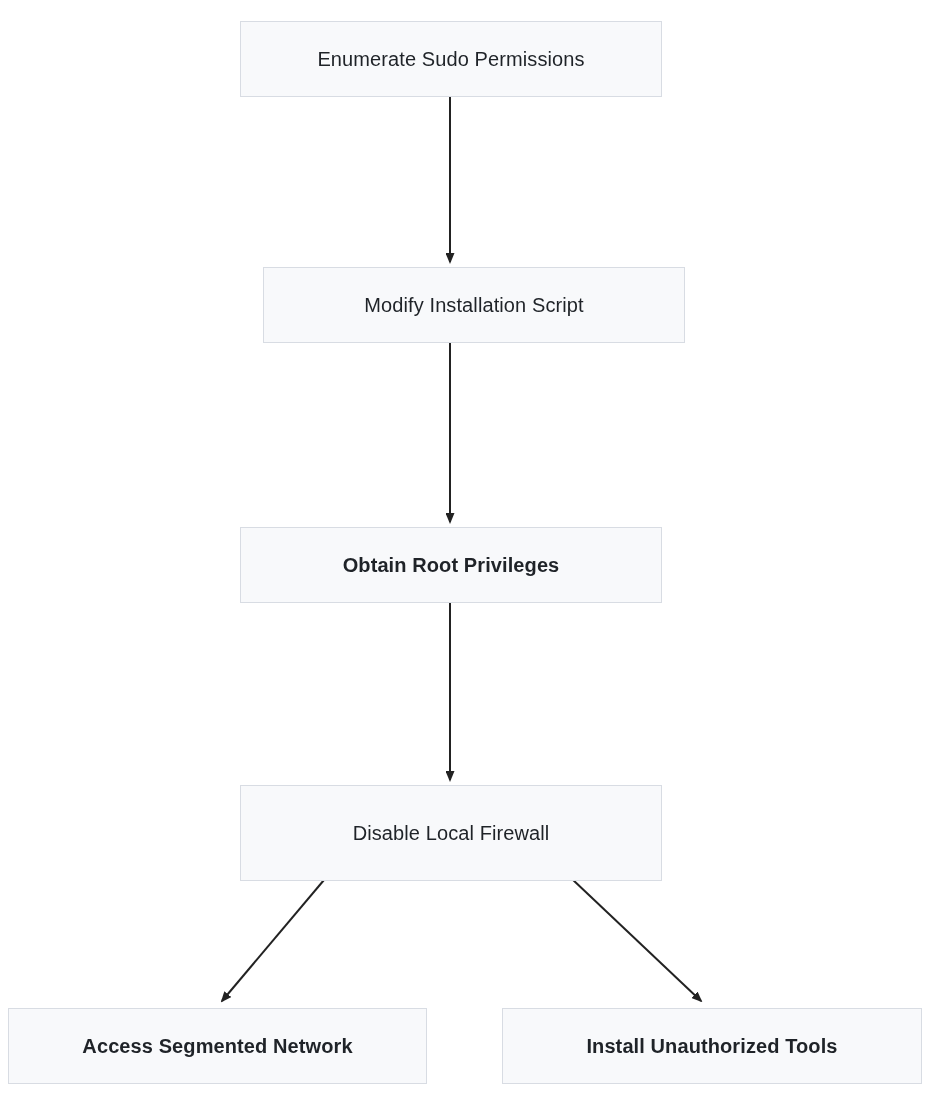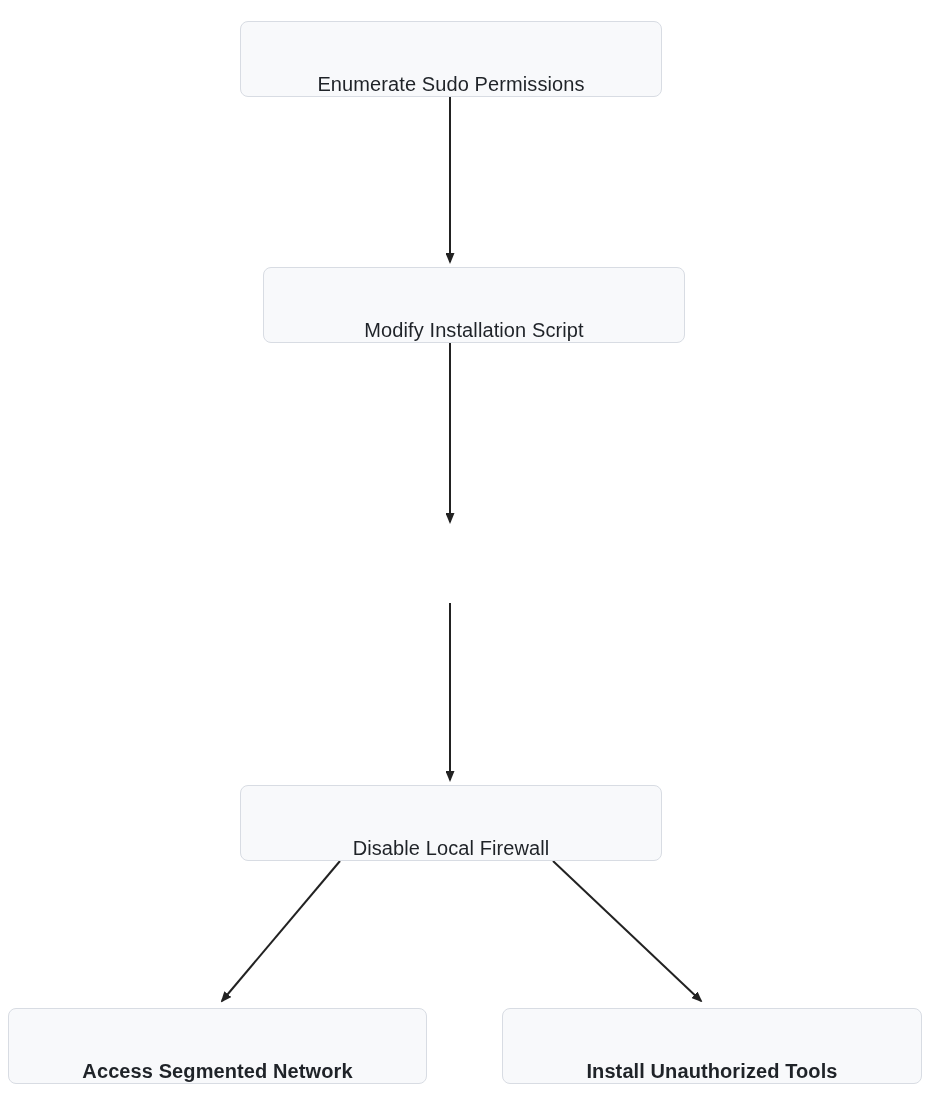--- a/index.html
+++ b/index.html
@@ -28,11 +28,11 @@
     z-index: 2;
     box-sizing: border-box;
     display: flex;
-    align-items: flex-end;
+    align-items: center;
     justify-content: center;
     background: #f8f9fb;
     border: 1.5px solid #d8dce3;
-    border-radius: 8px;
+    border-radius: 0;
     color: #1f2328;
     font-size: 20px;
     font-weight: 400;

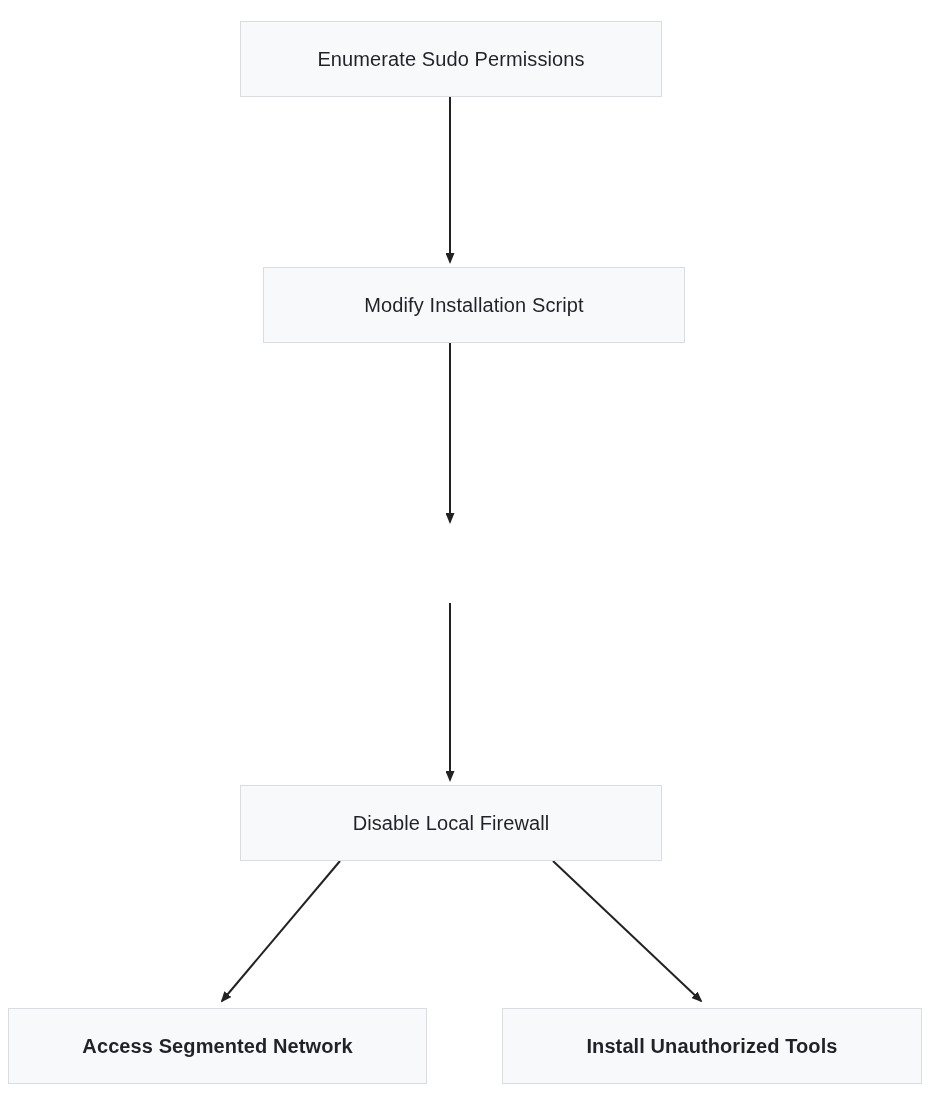--- a/index.html
+++ b/index.html
@@ -73,6 +73,9 @@
     <span>Modify Installation Script</span>
   </div>
 
+  <div class="node node-3 bold">
+    <span>Obtain Root Privileges</span>
+  </div>
 
   <div class="node node-4">
     <span>Disable Local Firewall</span>

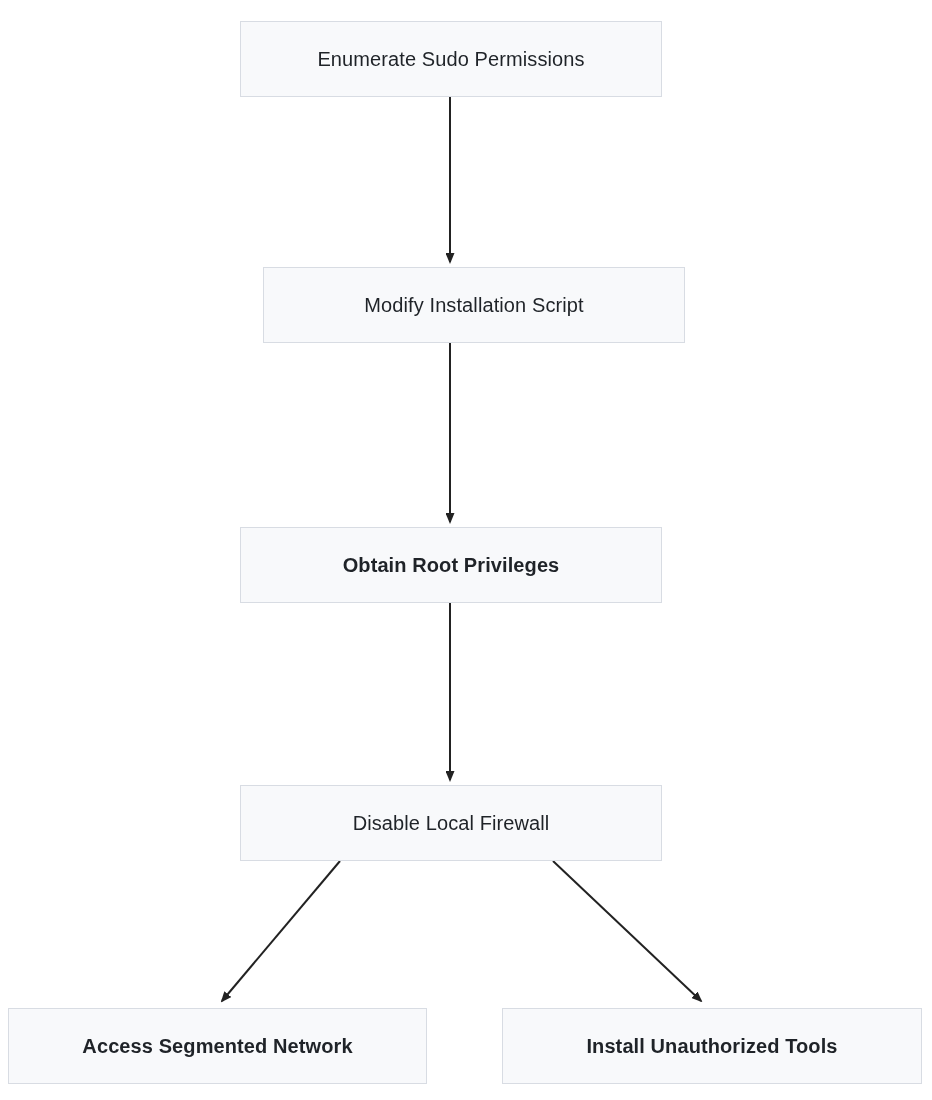--- a/index.html
+++ b/index.html
@@ -43,7 +43,7 @@
   .node-1 { left: 240px; top: 21px;  width: 422px; height: 76px; }
   .node-2 { left: 240px; top: 267px; width: 422px; height: 76px; margin-left: 23px; }
   .node-3 { left: 240px; top: 527px; width: 422px; height: 76px; }
-  .node-4 { left: 240px; top: 785px; width: 422px; height: 76px; }
+  .node-4 { left: 240px; top: 785px; width: 422px; height: 96px; }
   .node-5 { left: 8px;   top: 1008px; width: 419px; height: 76px; }
   .node-6 { left: 502px; top: 1008px; width: 420px; height: 76px; }
 </style>

